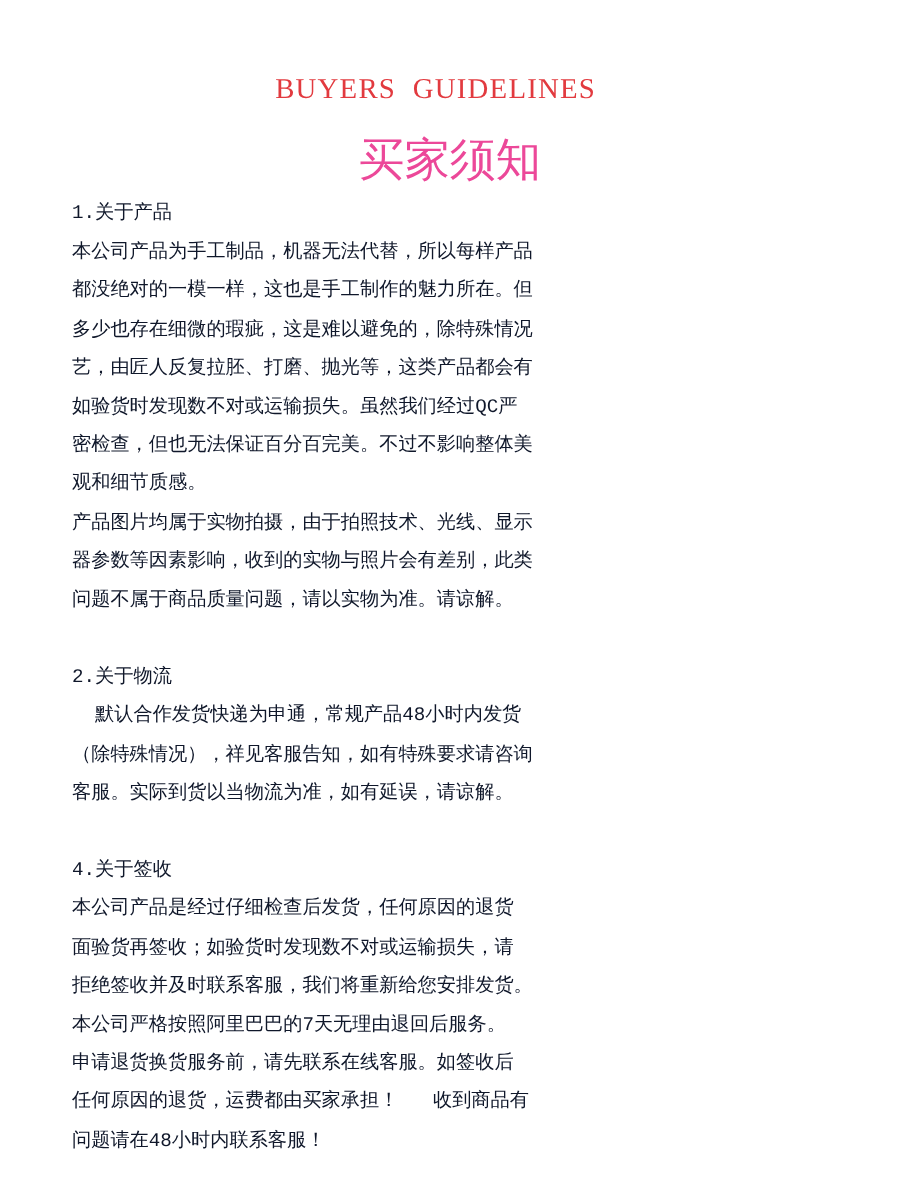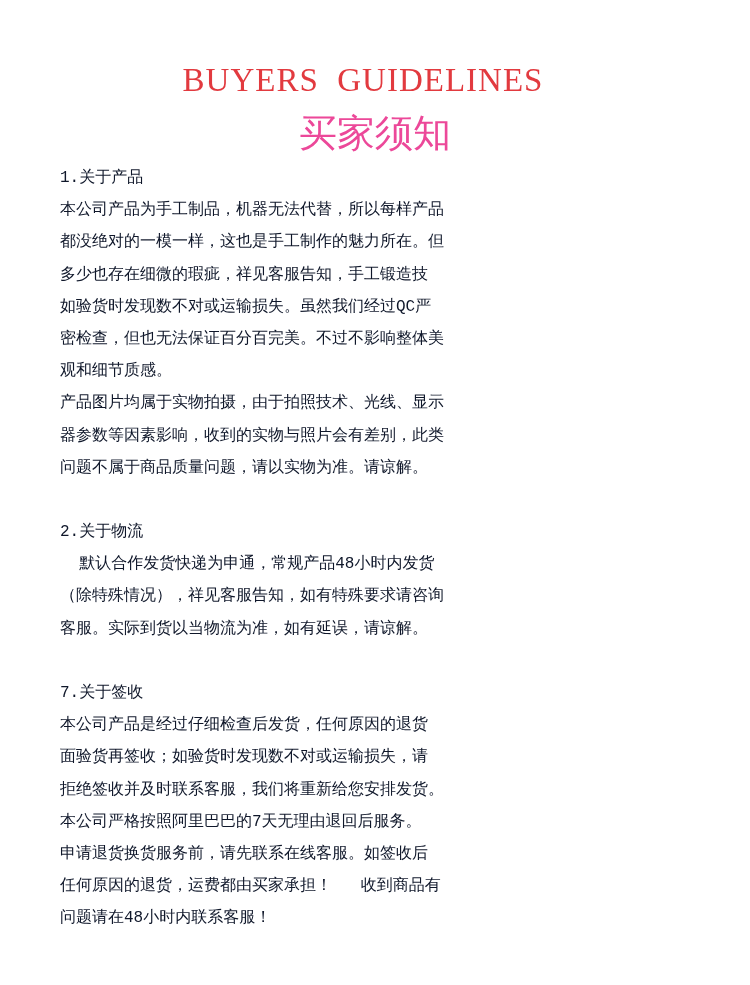--- a/index.html
+++ b/index.html
@@ -7,7 +7,7 @@
   .title-en {
     position:absolute; top:62px; left:0; width:726px; text-align:center;
     font-family:"Liberation Serif", "DejaVu Serif", serif;
-    font-size:33px; letter-spacing:1px; color:#e23a3f; white-space:pre;
+    font-size:24px; letter-spacing:1px; color:#e23a3f; white-space:pre;
   }
   .title-cn {
     position:absolute; top:108px; left:0; width:750px; text-align:center;

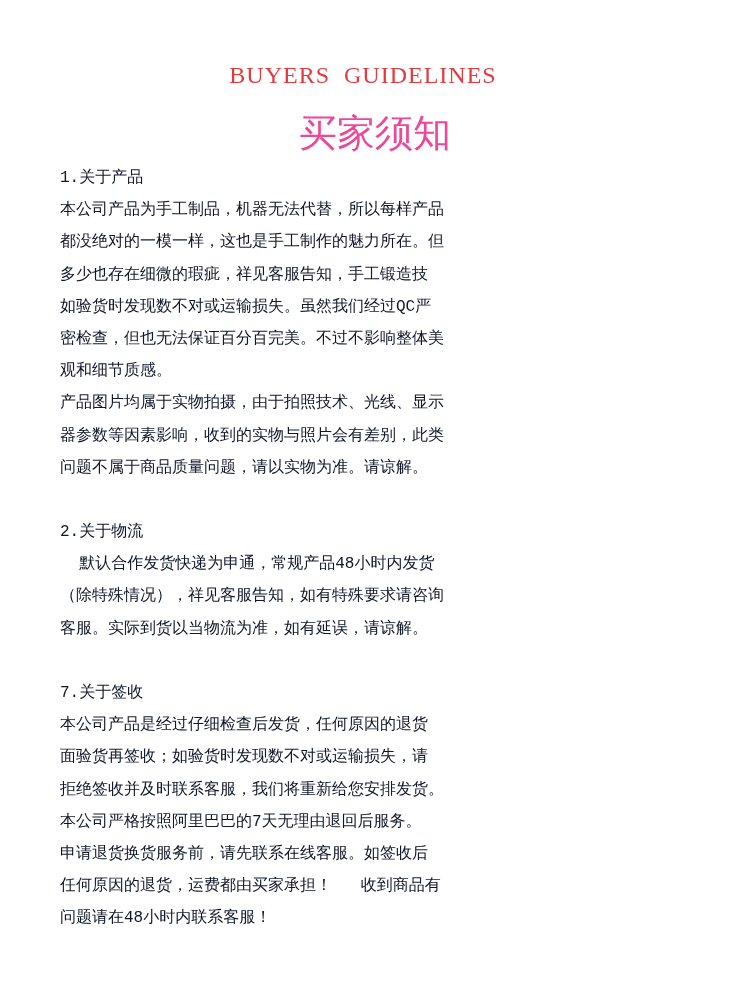--- a/index.html
+++ b/index.html
@@ -32,7 +32,7 @@
     <div class="line">1.关于产品</div>
     <div class="line">本公司产品为手工制品，机器无法代替，所以每样产品</div>
     <div class="line">都没绝对的一模一样，这也是手工制作的魅力所在。但</div>
-    <div class="line">多少也存在细微的瑕疵，祥见客服告知，手工锻造技</div>
+    <div class="line">多少也存在细微的瑕疵，这是难以避免的，除特殊情况</div>
     <div class="line">如验货时发现数不对或运输损失。虽然我们经过QC严</div>
     <div class="line">密检查，但也无法保证百分百完美。不过不影响整体美</div>
     <div class="line">观和细节质感。</div>

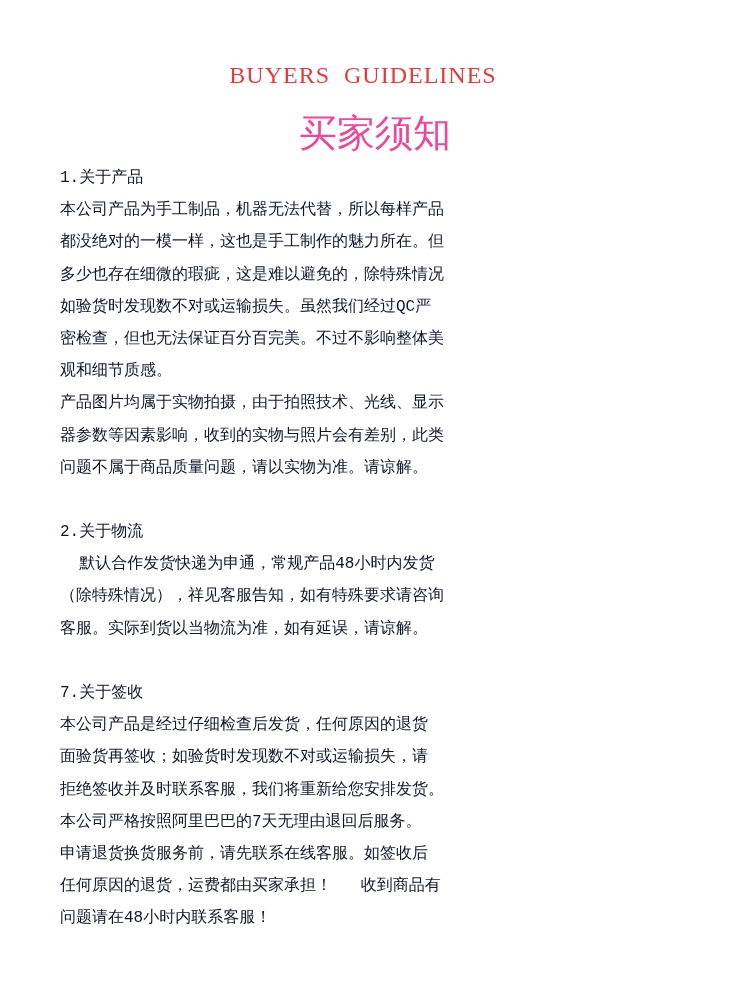--- a/index.html
+++ b/index.html
@@ -33,6 +33,7 @@
     <div class="line">本公司产品为手工制品，机器无法代替，所以每样产品</div>
     <div class="line">都没绝对的一模一样，这也是手工制作的魅力所在。但</div>
     <div class="line">多少也存在细微的瑕疵，这是难以避免的，除特殊情况</div>
+    <div class="line">艺，由匠人反复拉胚、打磨、抛光等，这类产品都会有</div>
     <div class="line">如验货时发现数不对或运输损失。虽然我们经过QC严</div>
     <div class="line">密检查，但也无法保证百分百完美。不过不影响整体美</div>
     <div class="line">观和细节质感。</div>

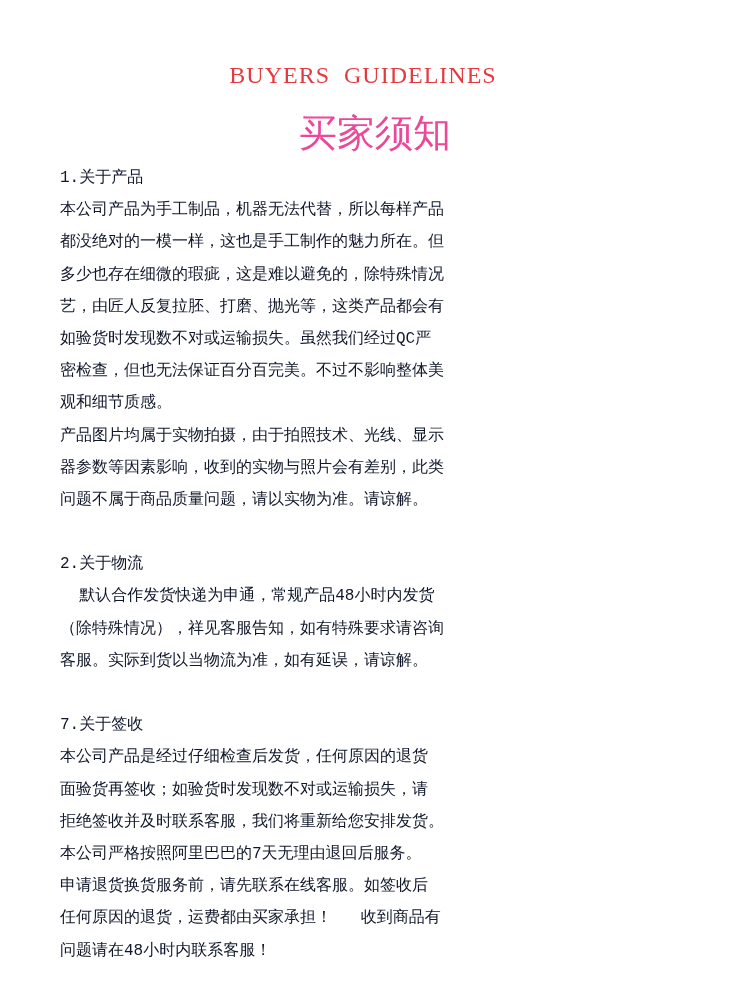--- a/index.html
+++ b/index.html
@@ -50,7 +50,7 @@
   </div>
   <div class="gap"></div>
   <div>
-    <div class="line">7.关于签收</div>
+    <div class="line">4.关于签收</div>
     <div class="line">本公司产品是经过仔细检查后发货，任何原因的退货</div>
     <div class="line">面验货再签收；如验货时发现数不对或运输损失，请</div>
     <div class="line">拒绝签收并及时联系客服，我们将重新给您安排发货。</div>

